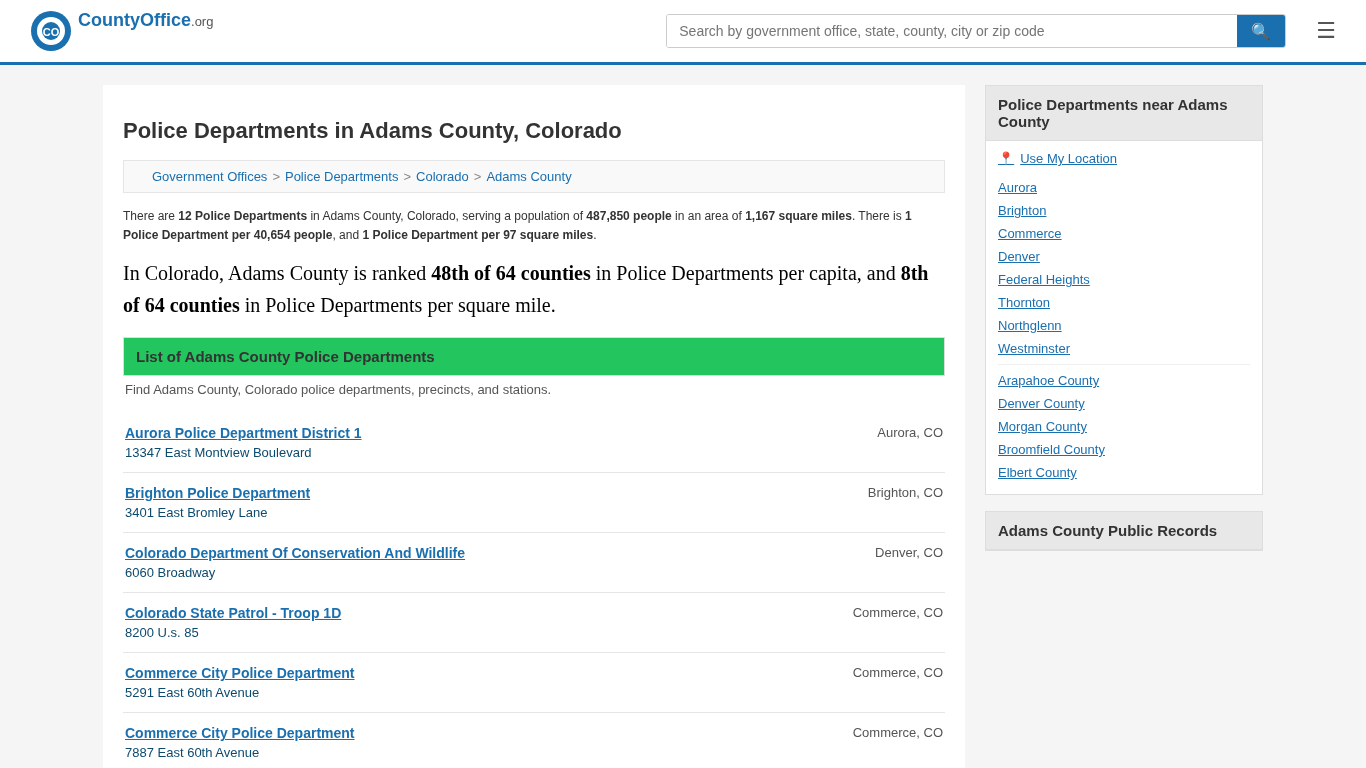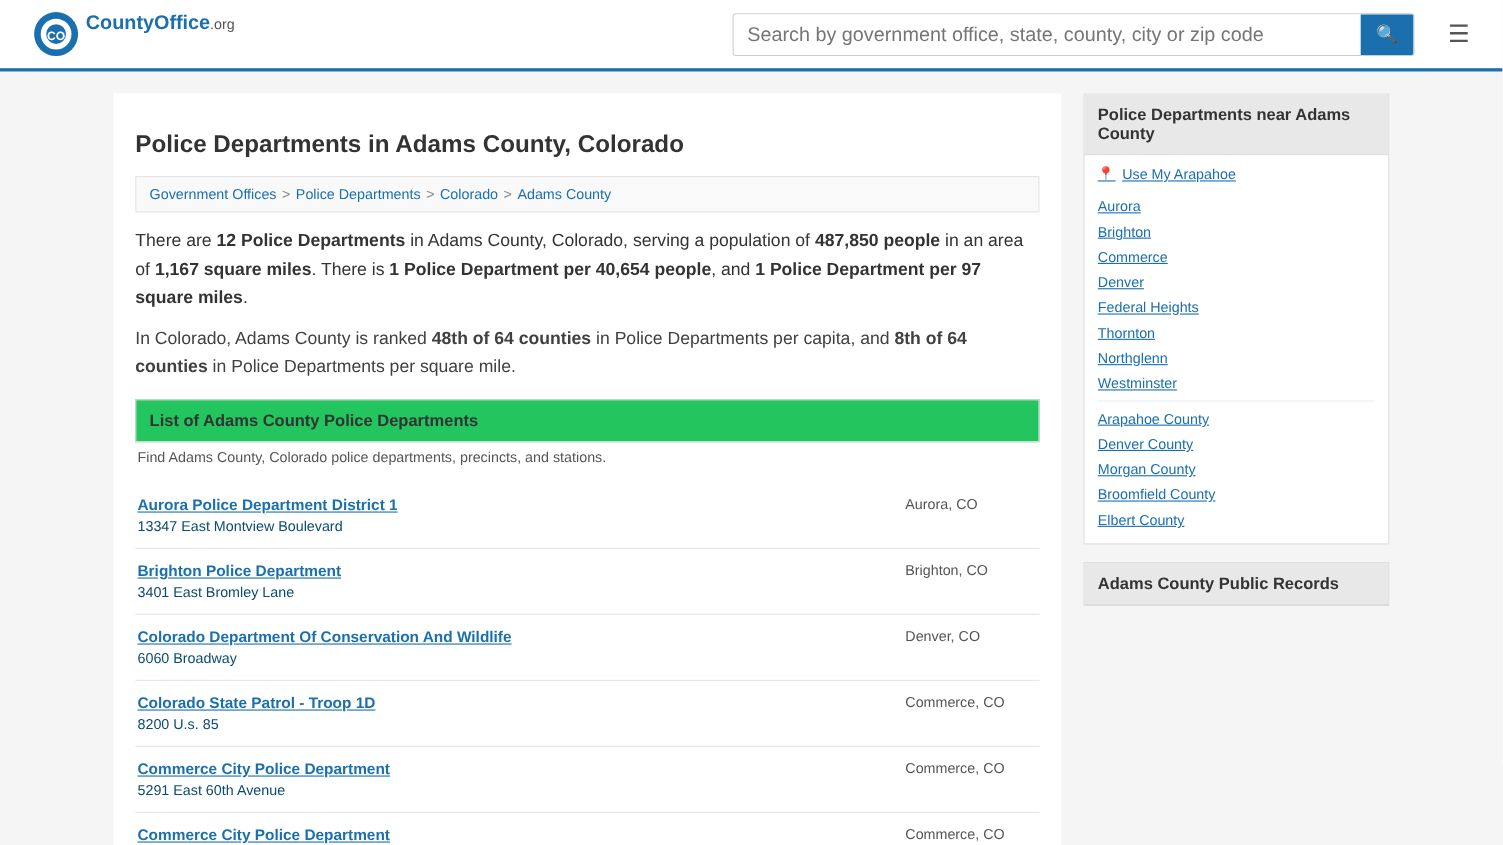--- a/index.html
+++ b/index.html
@@ -38,7 +38,7 @@
       padding: 8px 12px;
       border: none;
       outline: none;
-      font-size: 18px;
+      font-size: 14px;
       color: #b91c1c;
     }
     #search-button {

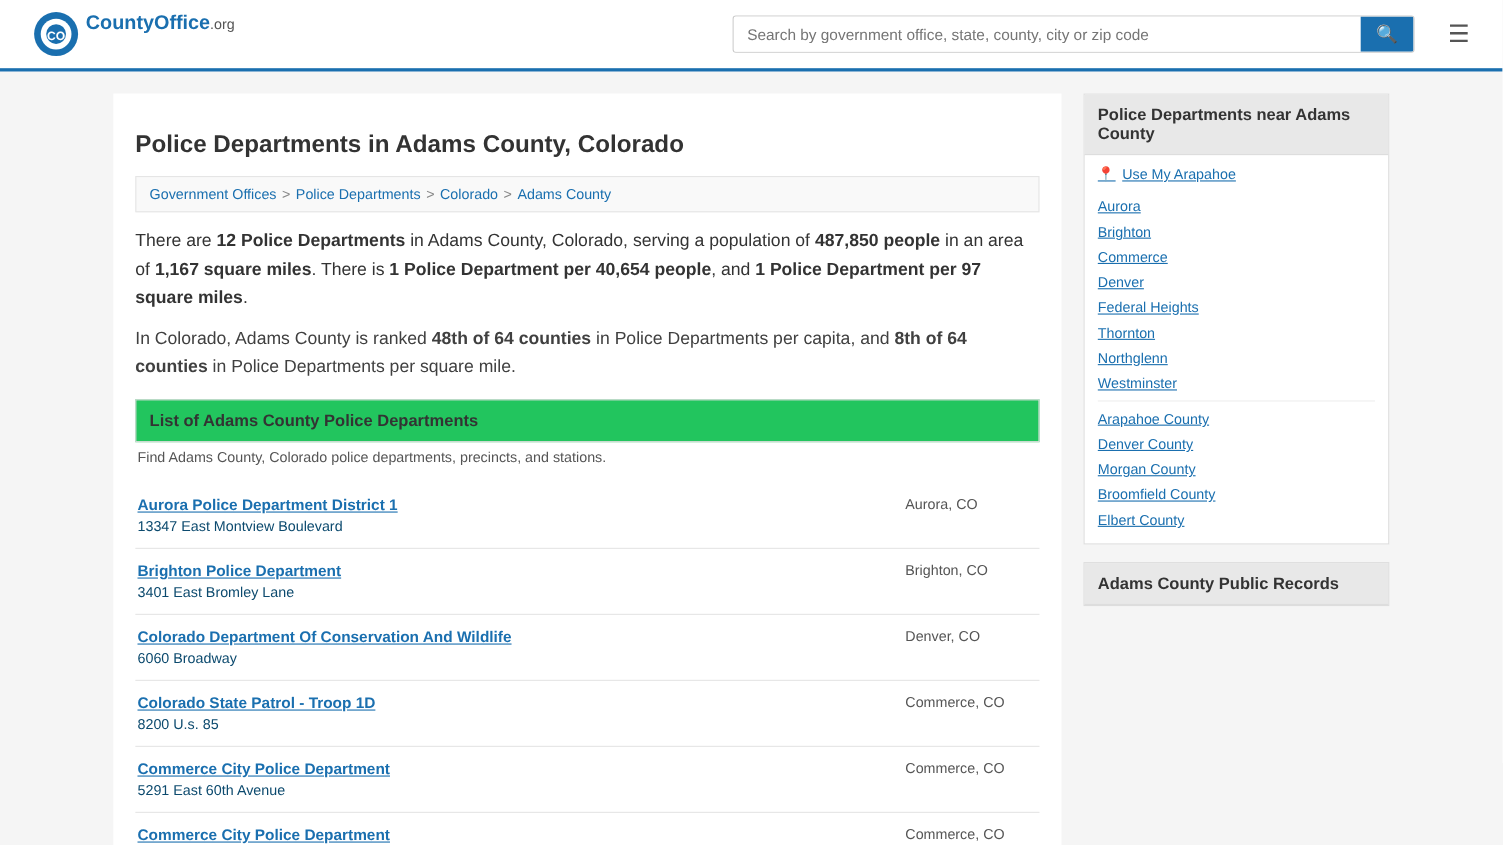--- a/index.html
+++ b/index.html
@@ -305,7 +305,7 @@
       <div class="sidebar-section-body">
         <div class="sidebar-use-location">
           <span>📍</span>
-          <span>Use My Arapahoe</span>
+          <span>Use My Location</span>
         </div>
         <div id="sidebar-cities">
             <a class="sidebar-link" href="#">Aurora</a>

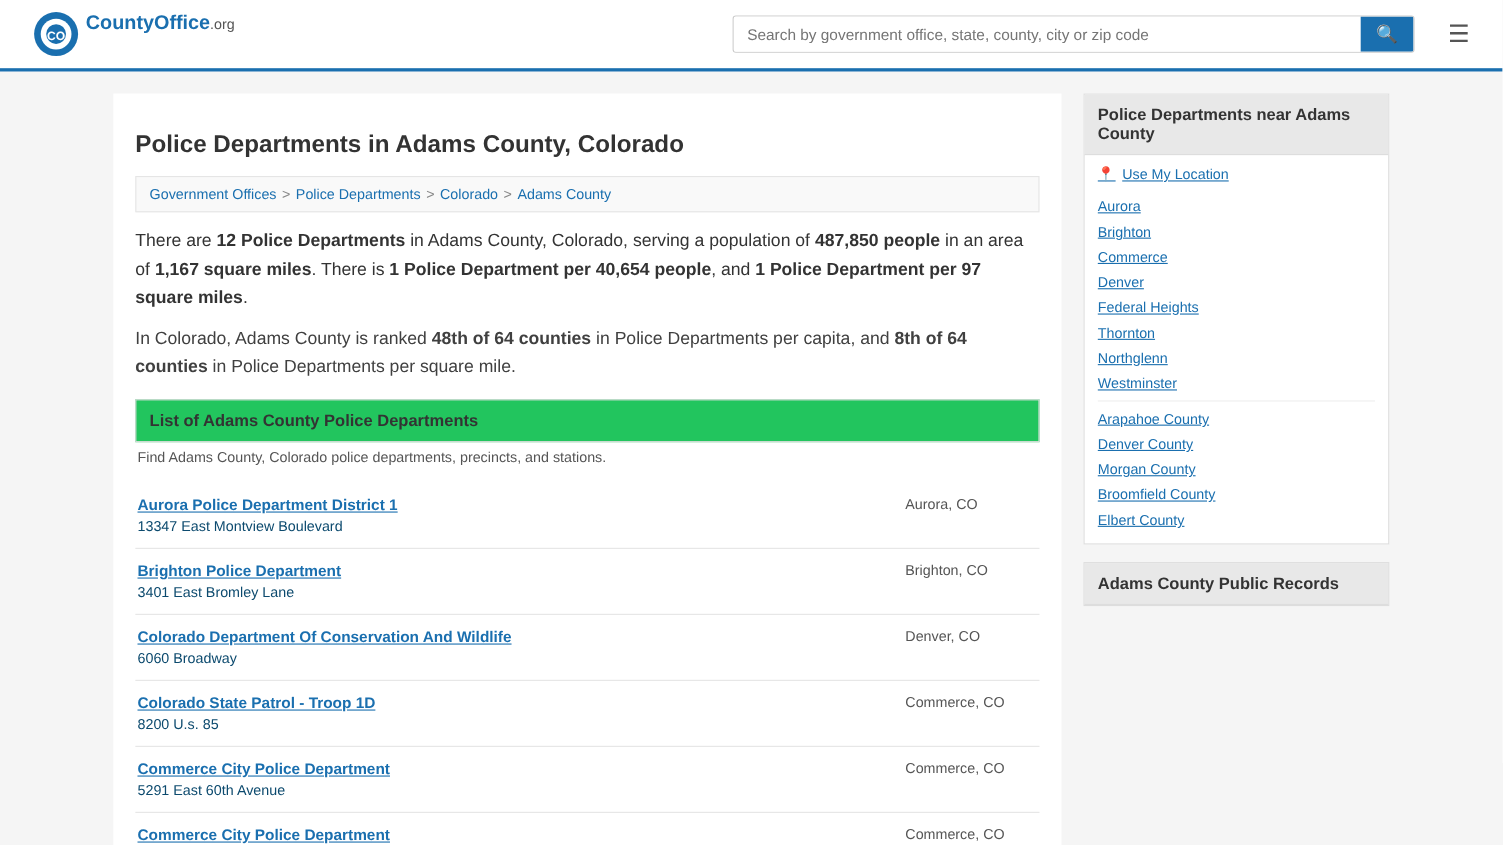--- a/index.html
+++ b/index.html
@@ -83,7 +83,7 @@
     #breadcrumb {
       background: #f9f9f9;
       border: 1px solid #e5e5e5;
-      padding: 8px 12px;
+      padding: 8px 28px;
       font-size: 13px;
       color: #555;
       margin-bottom: 14px;

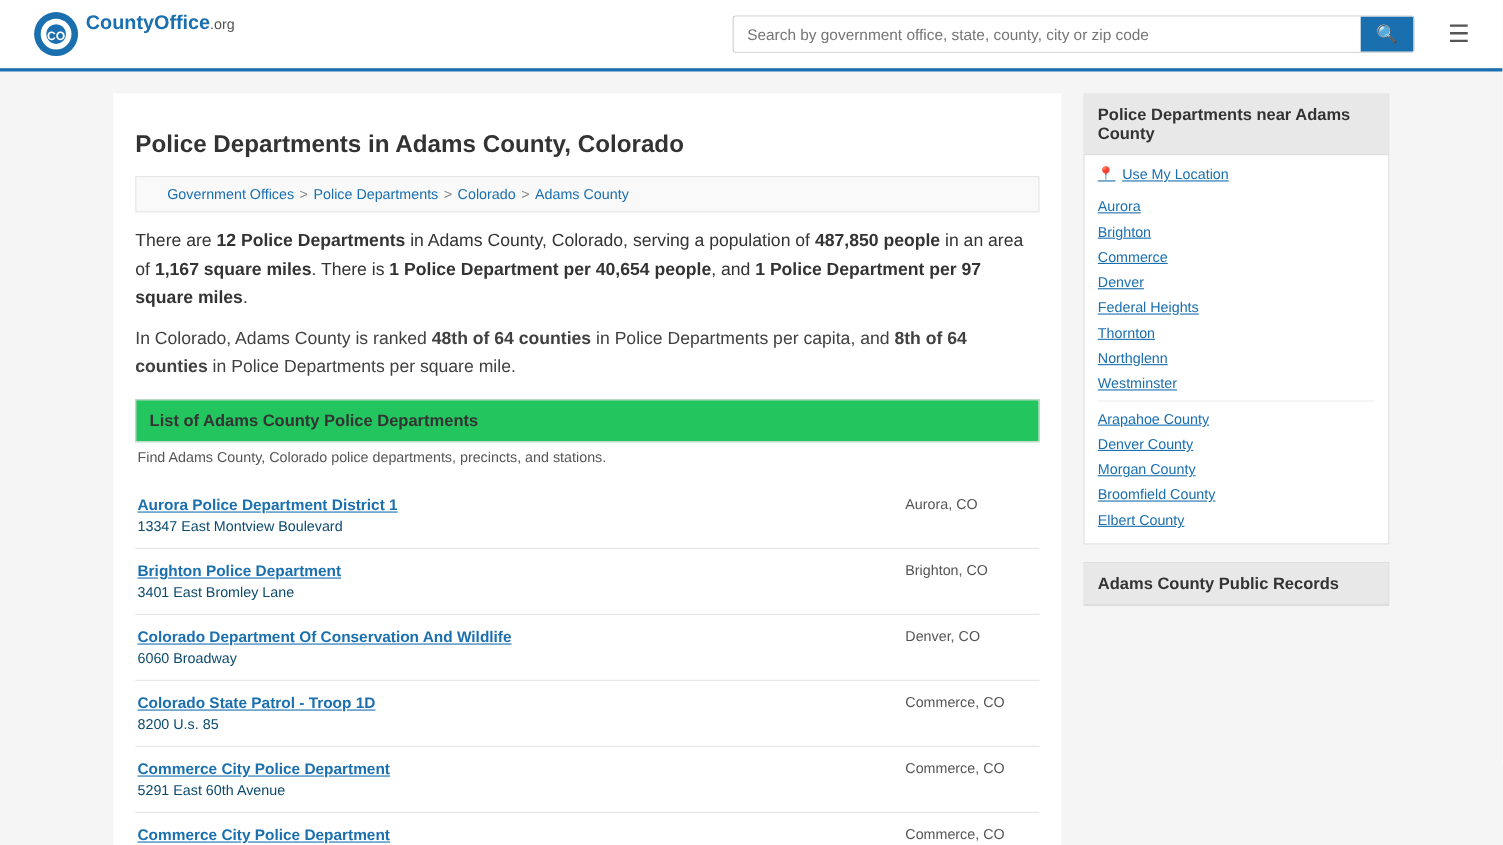--- a/index.html
+++ b/index.html
@@ -97,7 +97,7 @@
 
     
     #summary-text {
-      font-size: 16px;
+      font-size: 12px;
       line-height: 1.6;
       color: #333;
       margin-bottom: 12px;

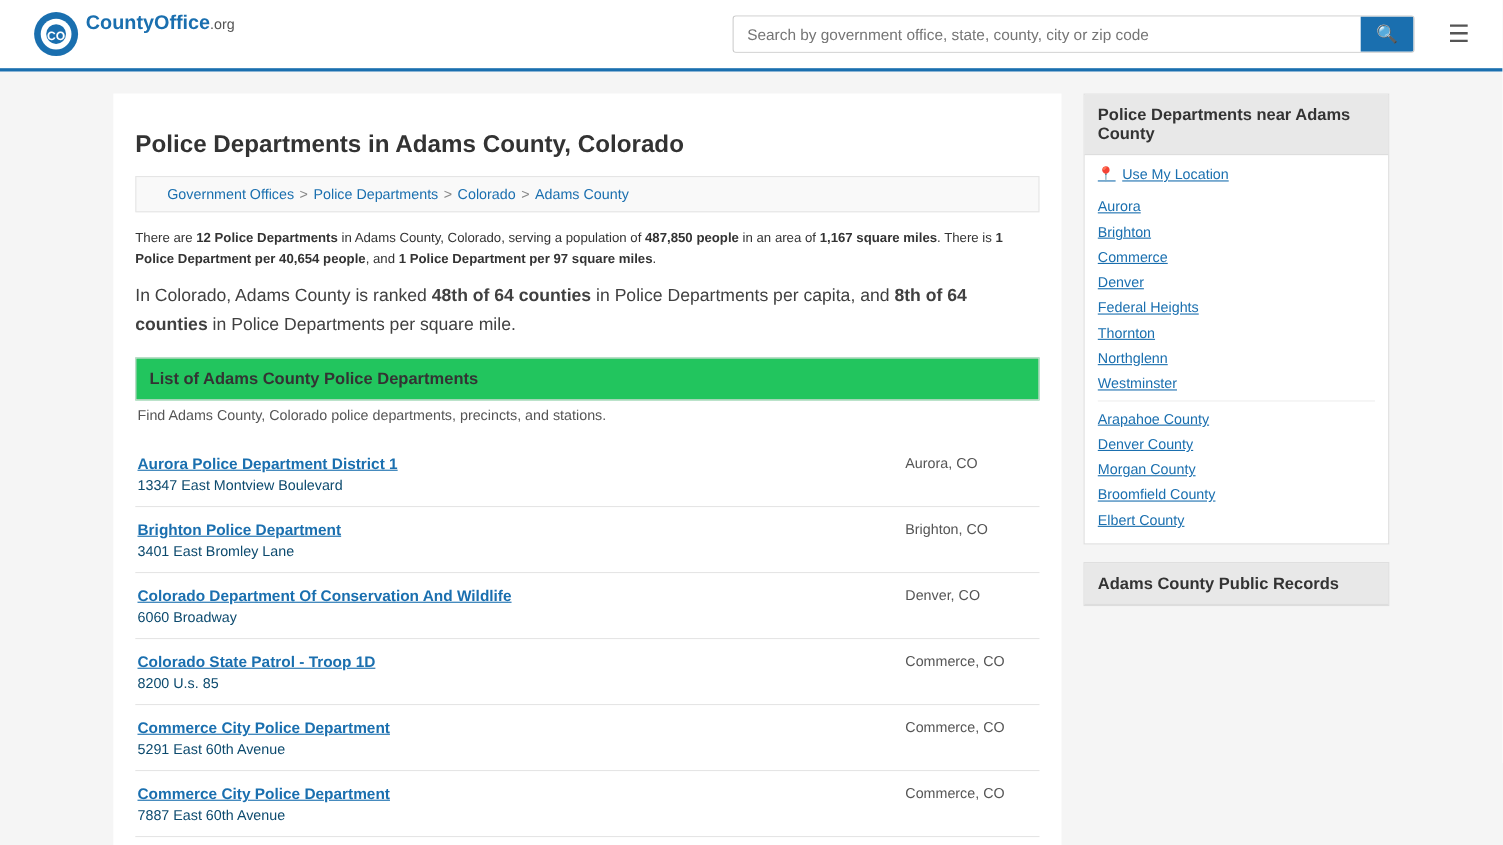--- a/index.html
+++ b/index.html
@@ -104,10 +104,11 @@
     }
     #summary-text strong { font-weight: bold; }
     #ranking-text {
-      font-size: 16px;
+      font-size: 20px;
       line-height: 1.6;
-      color: #404040;
+      color: #000000;
       margin-bottom: 16px;
+      font-family: Liberation Serif, serif;
     }
     #ranking-text strong { font-weight: bold; }
 

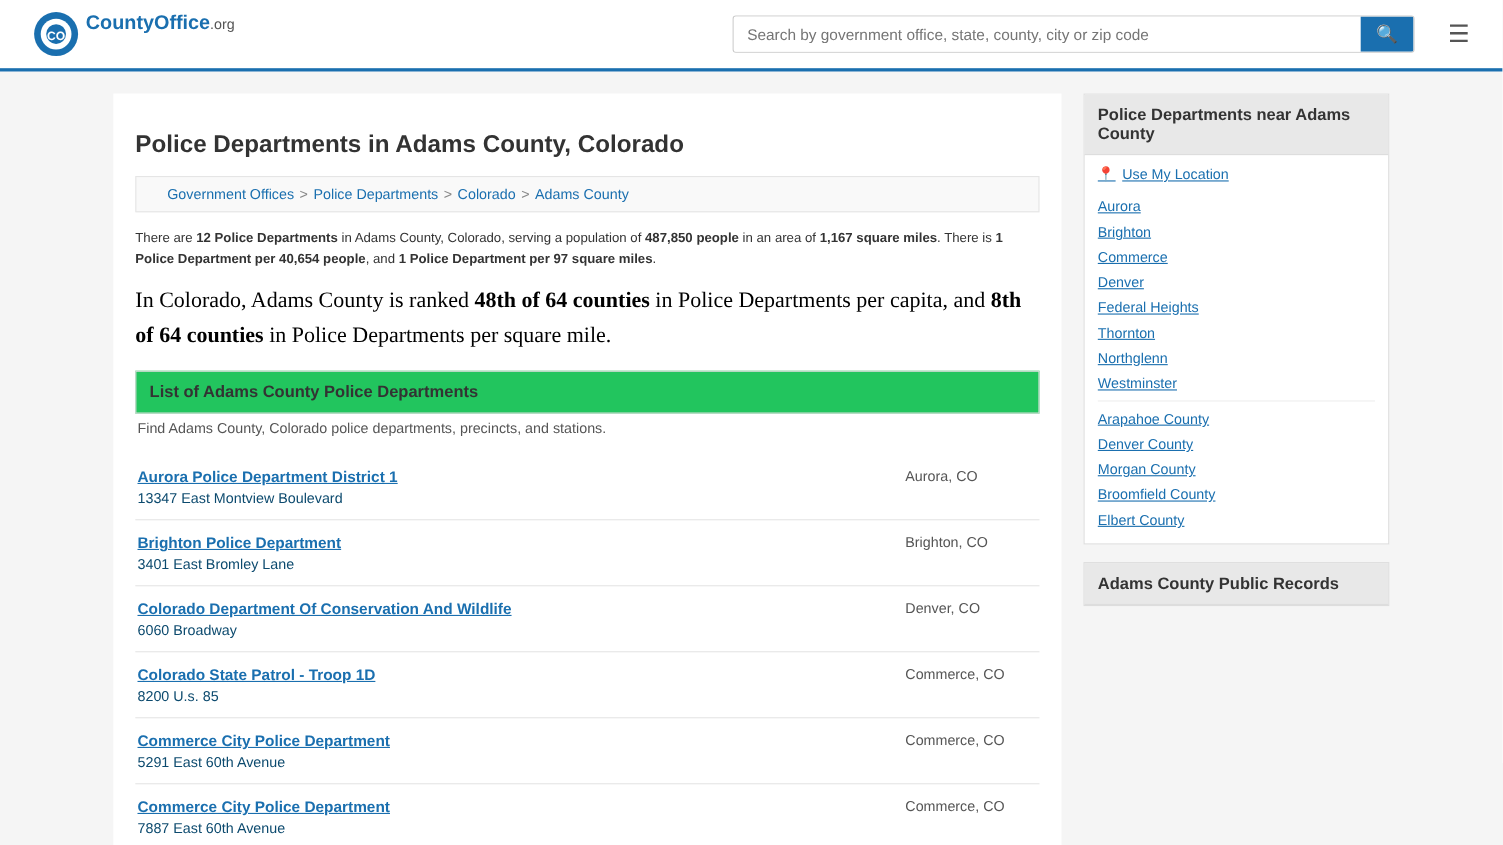--- a/index.html
+++ b/index.html
@@ -155,7 +155,7 @@
       font-size: 13px;
       color: #555;
       min-width: 120px;
-      text-align: left;
+      text-align: right;
     }
 
     

